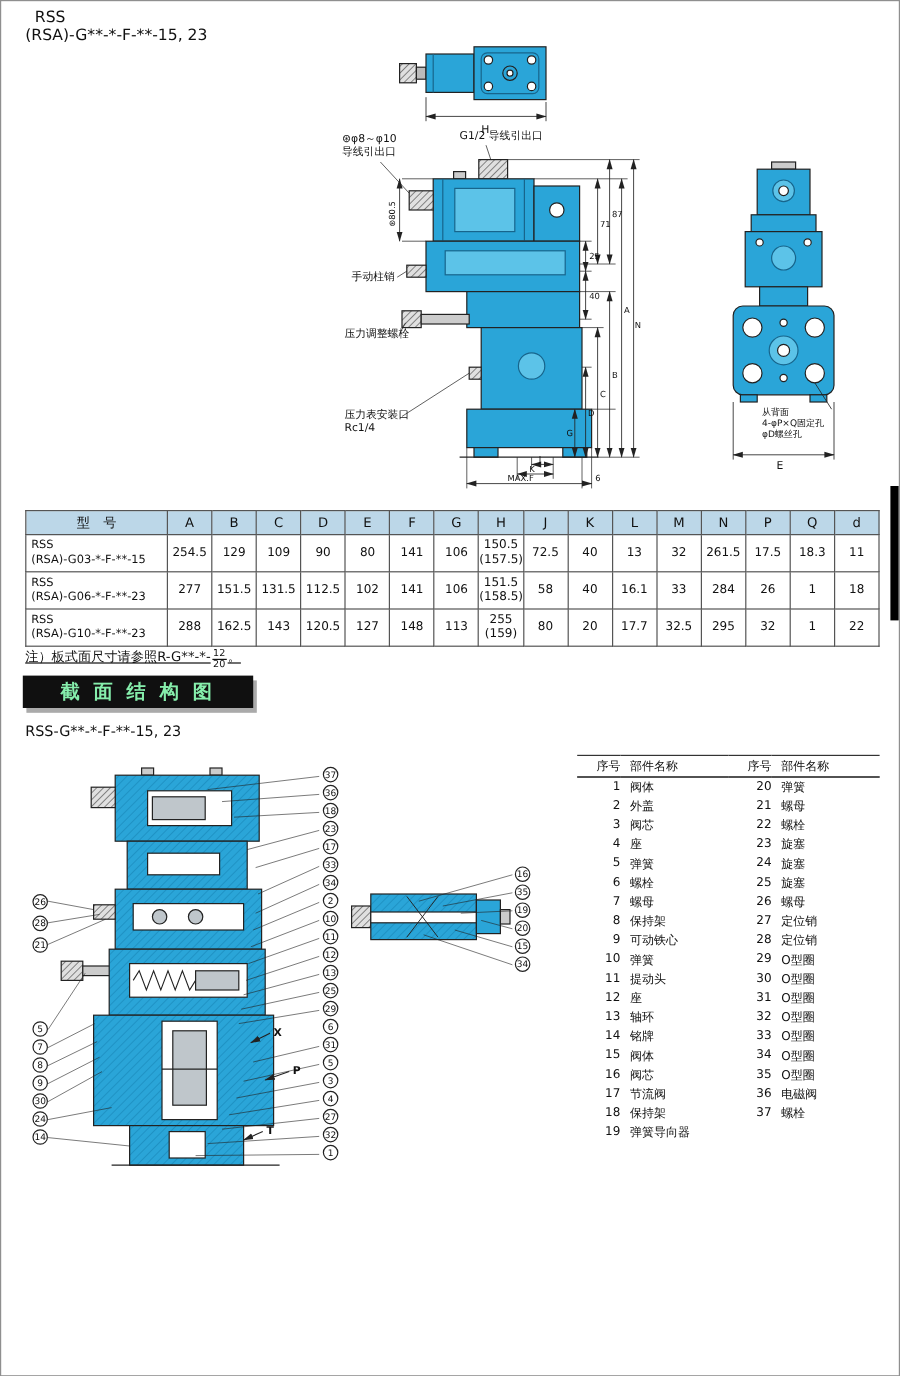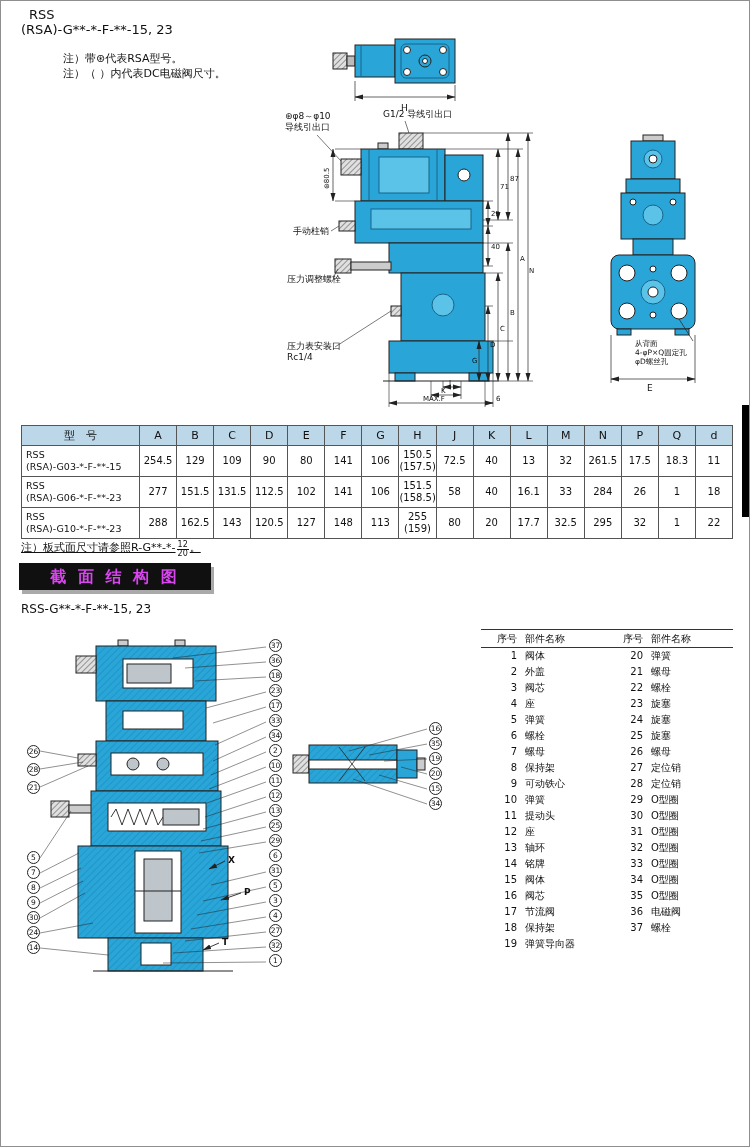--- a/index.html
+++ b/index.html
@@ -79,10 +79,6 @@
 
   <div class="title">RSS</div>
   <div class="subtitle">(RSA)-G**-*-F-**-15, 23</div>
-  <div class="notes">
-    <div>注）带⊛代表RSA型号。</div>
-    <div>注）（ ）内代表DC电磁阀尺寸。</div>
-  </div>
 
   <div id="top-view" class="drawing">
     <svg width="150" height="96" viewBox="0 0 150 96">

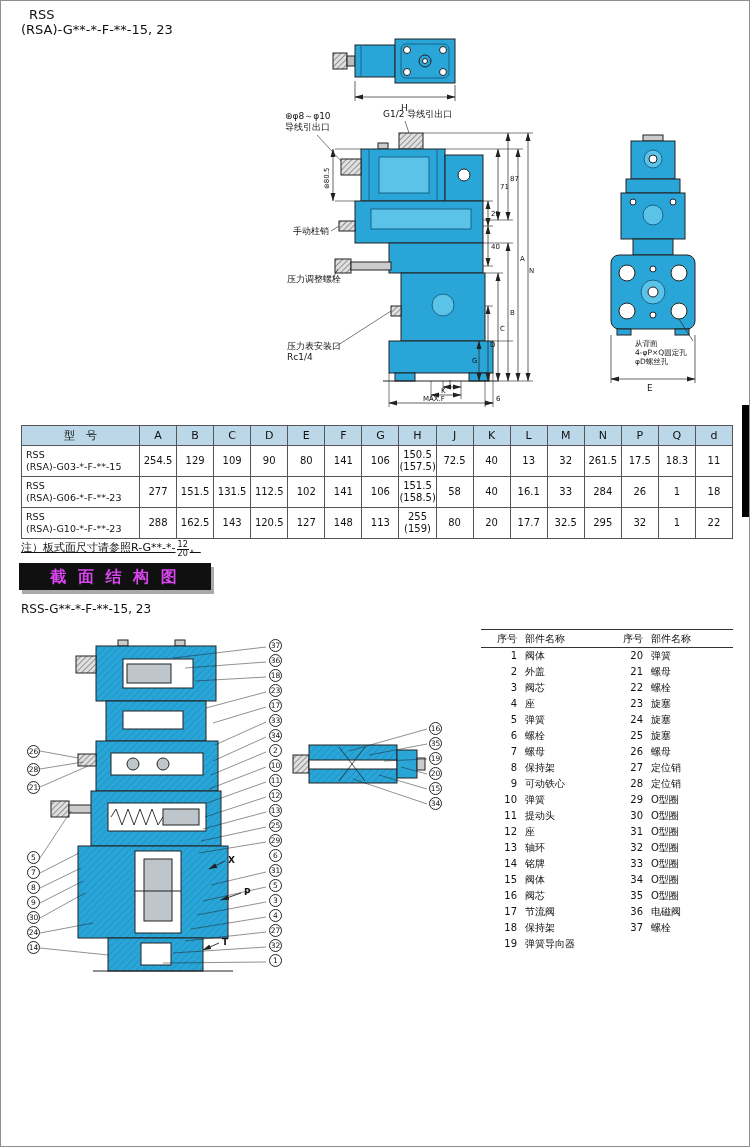--- a/index.html
+++ b/index.html
@@ -41,7 +41,7 @@
   .frac .fb { display:block; }
 
   .section-header { position:absolute; left:18px; top:562px; width:192px; height:27px; background:#101010;
-                    color:#d946ef; font-size:16px; font-weight:bold; letter-spacing:3px; text-align:center;
+                    color:#86efac; font-size:16px; font-weight:bold; letter-spacing:3px; text-align:center;
                     line-height:27px; box-shadow:3px 4px 0 #aaa; }
   .section-sub { position:absolute; left:20px; top:601px; font-size:12px; }
 

